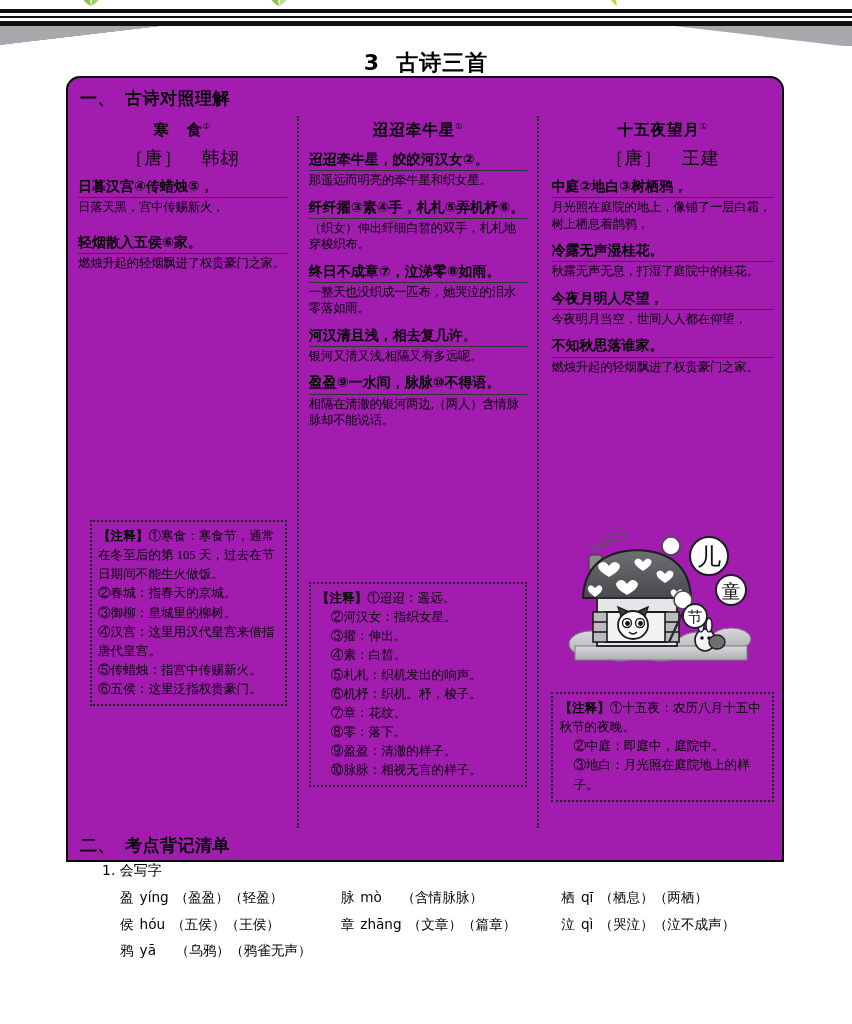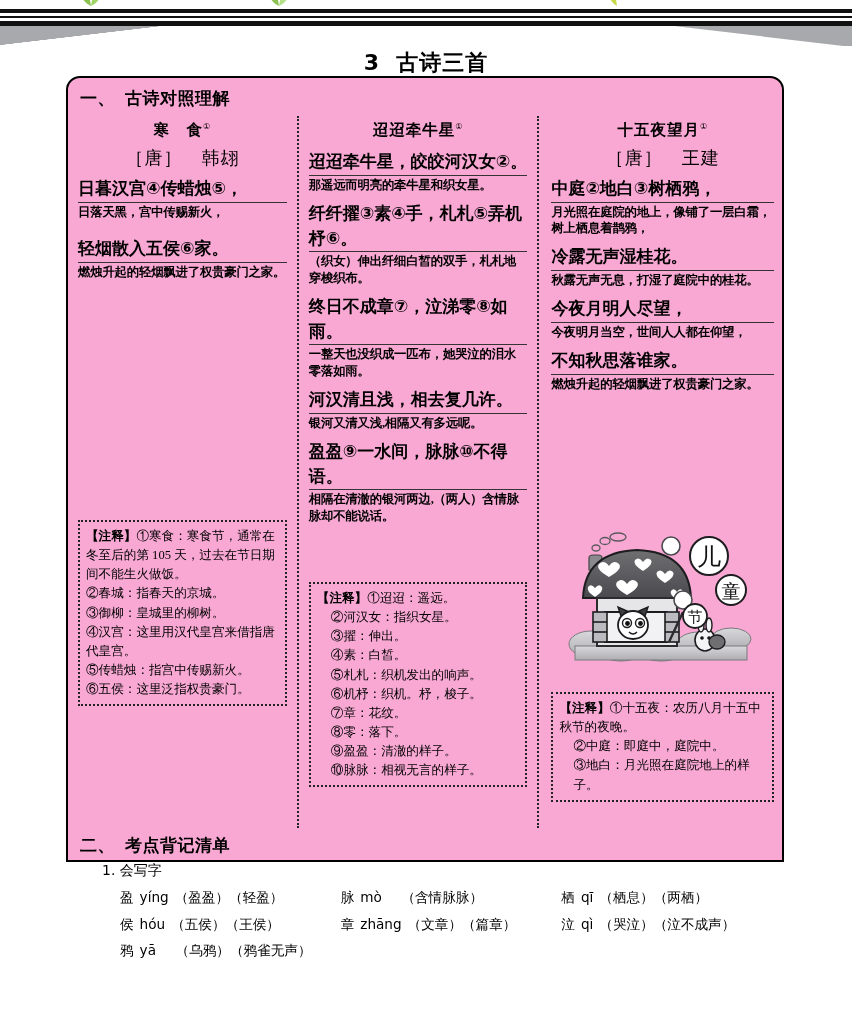--- a/index.html
+++ b/index.html
@@ -46,7 +46,7 @@
     border:2.5px solid #000;
     border-top-left-radius:14px;border-top-right-radius:14px;
     box-sizing:border-box;
-    background:#f9a8d4;
+    background:#a21caf;
   }
   .sec-head{
     font-family:"DejaVu Sans","Liberation Sans",sans-serif;

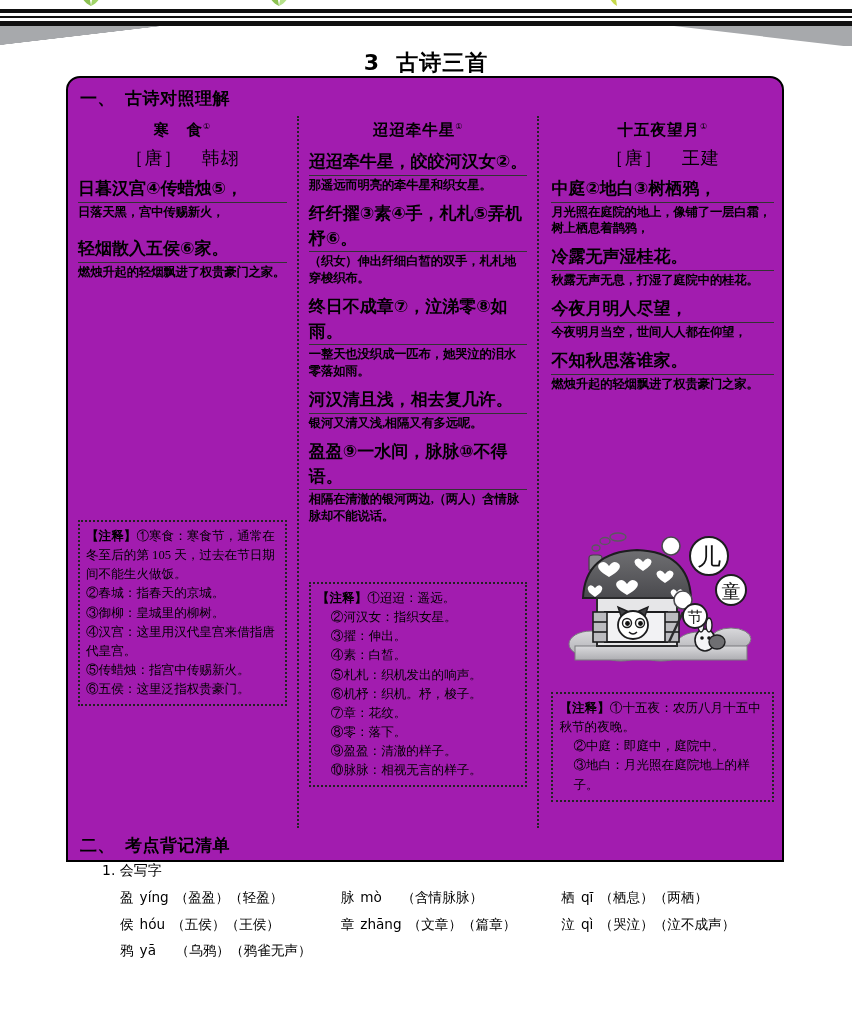--- a/index.html
+++ b/index.html
@@ -73,7 +73,7 @@
 
   .verse{margin-bottom:4px;}
   .line{
-    font-size:17px;font-weight:bold;line-height:1.45;
+    font-size:14px;font-weight:bold;line-height:1.45;
     border-bottom:1.4px solid #333;padding-bottom:1px;
     font-family:"DejaVu Sans","Liberation Sans",sans-serif;
   }

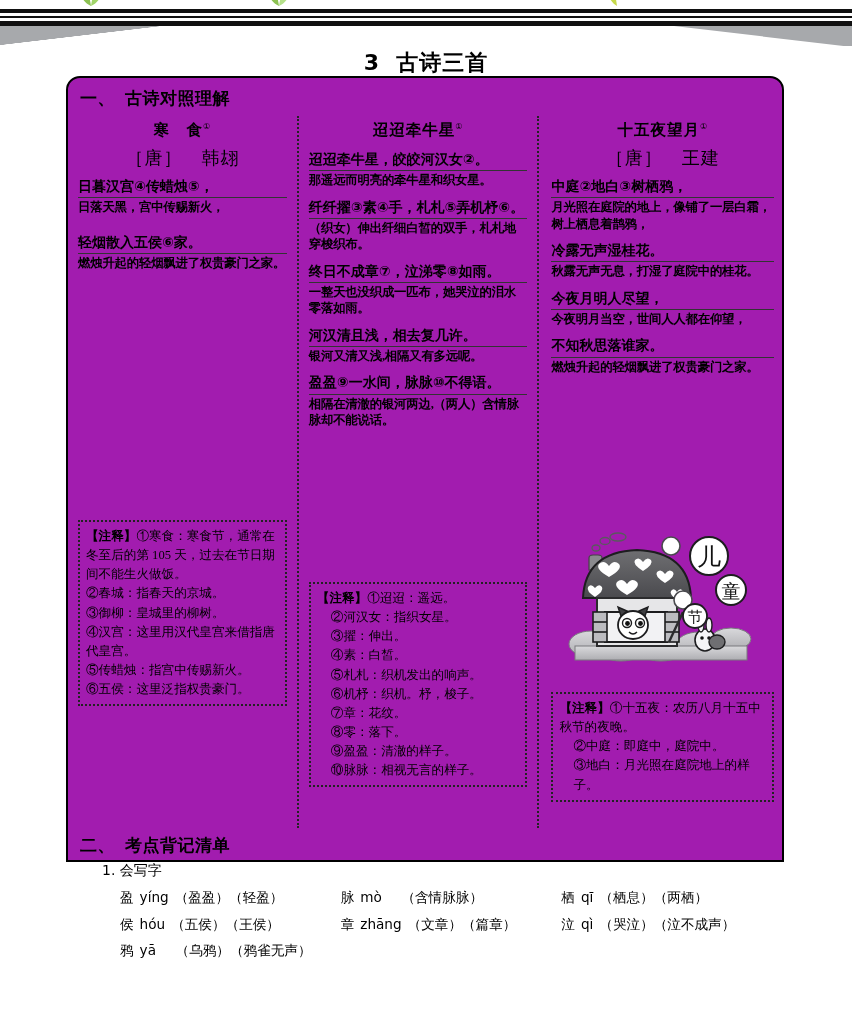--- a/index.html
+++ b/index.html
@@ -77,7 +77,7 @@
     border-bottom:1.4px solid #333;padding-bottom:1px;
     font-family:"DejaVu Sans","Liberation Sans",sans-serif;
   }
-  .trans{font-size:12.4px;line-height:1.32;padding-top:1px;letter-spacing:-0.2px;font-weight:bold;}
+  .trans{font-size:12.4px;line-height:1.32;padding-top:1px;letter-spacing:-0.2px;}
 
   sup{font-size:8px;vertical-align:super;font-weight:normal;}
 

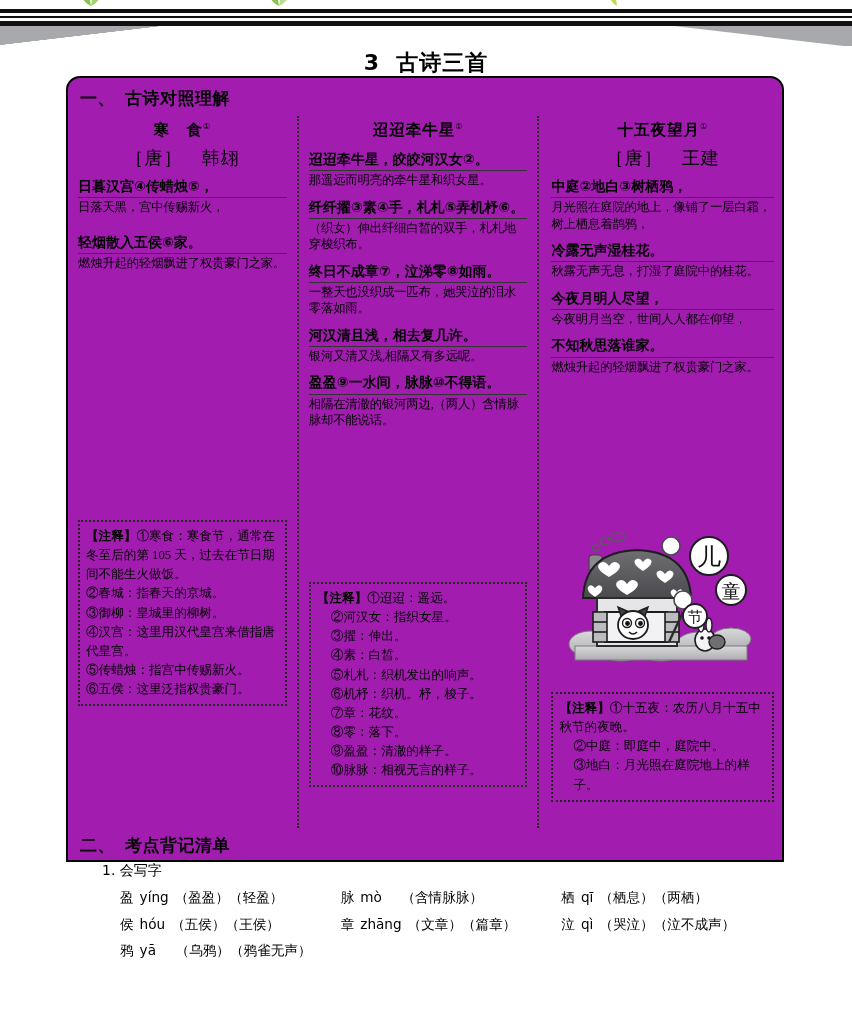--- a/index.html
+++ b/index.html
@@ -92,7 +92,7 @@
   .note p{margin:0;text-indent:0;}
   .note p.ind{padding-left:14px;}
 
-  .c1 .note{position:absolute;left:0;right:10px;top:404px;}
+  .c1 .note{position:absolute;left:12px;right:10px;top:404px;}
   .c2 .note{position:absolute;left:10px;right:10px;top:466px;}
   .c3 .note{position:absolute;left:12px;right:0;top:576px;}
 

